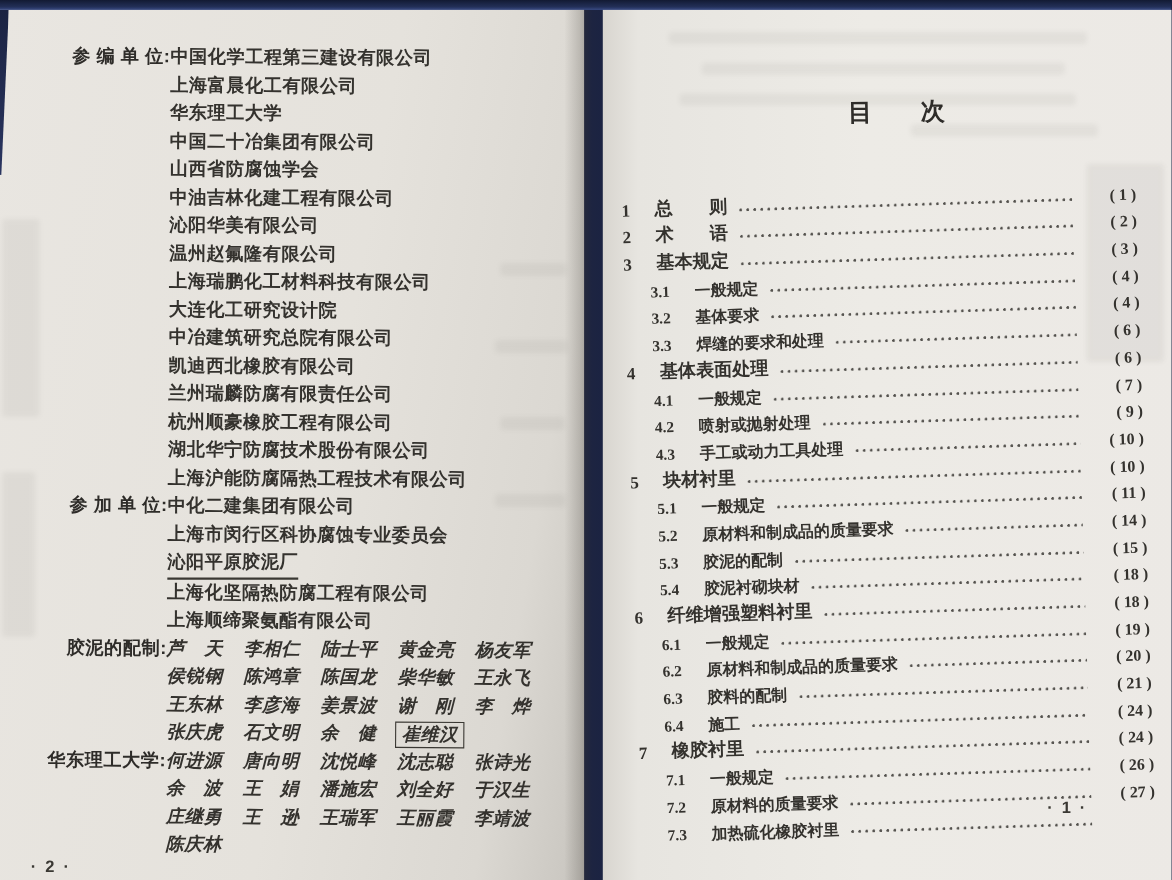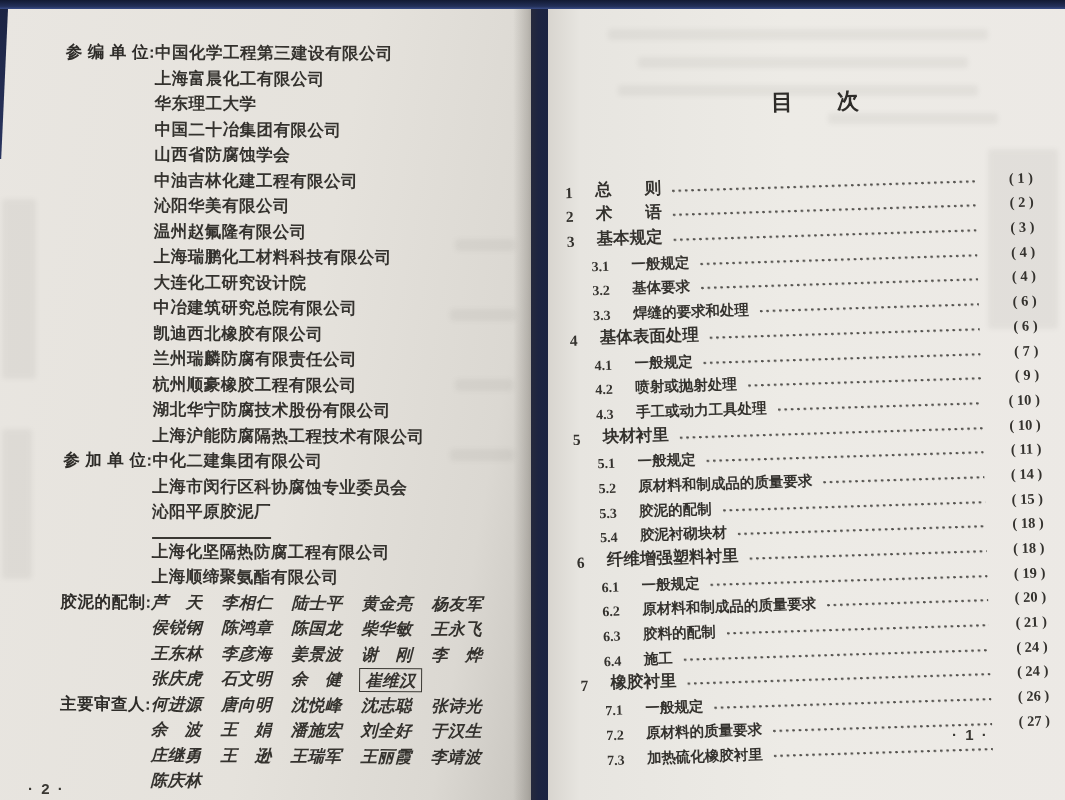--- a/index.html
+++ b/index.html
@@ -48,7 +48,7 @@
   .sec-items{flex:1;}
   .org-item{white-space:nowrap;}
   .underlined{
-    display:inline-block;border-bottom:2px solid #3a3833;padding-bottom:12px;
+    display:inline-block;border-bottom:2px solid #3a3833;padding-bottom:0px;
     transform:rotate(-.4deg);
   }
   .name-group{display:flex;align-items:flex-start;}

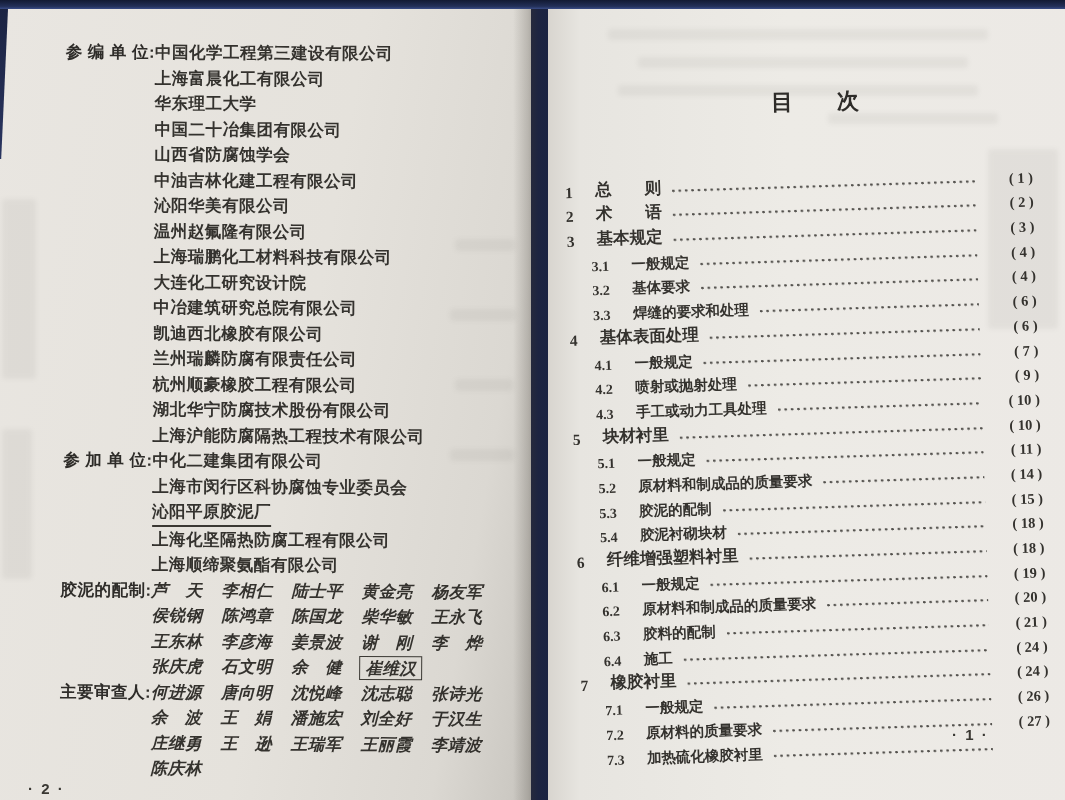--- a/index.html
+++ b/index.html
@@ -181,7 +181,7 @@
             </div>
           </div>
           <div class="name-group">
-            <div class="sec-label">主要审查人:</div>
+            <div class="sec-label">华东理工大学:</div>
             <div class="sec-items">
               <div class="name-row">
                 <span class="name">何进源</span>

